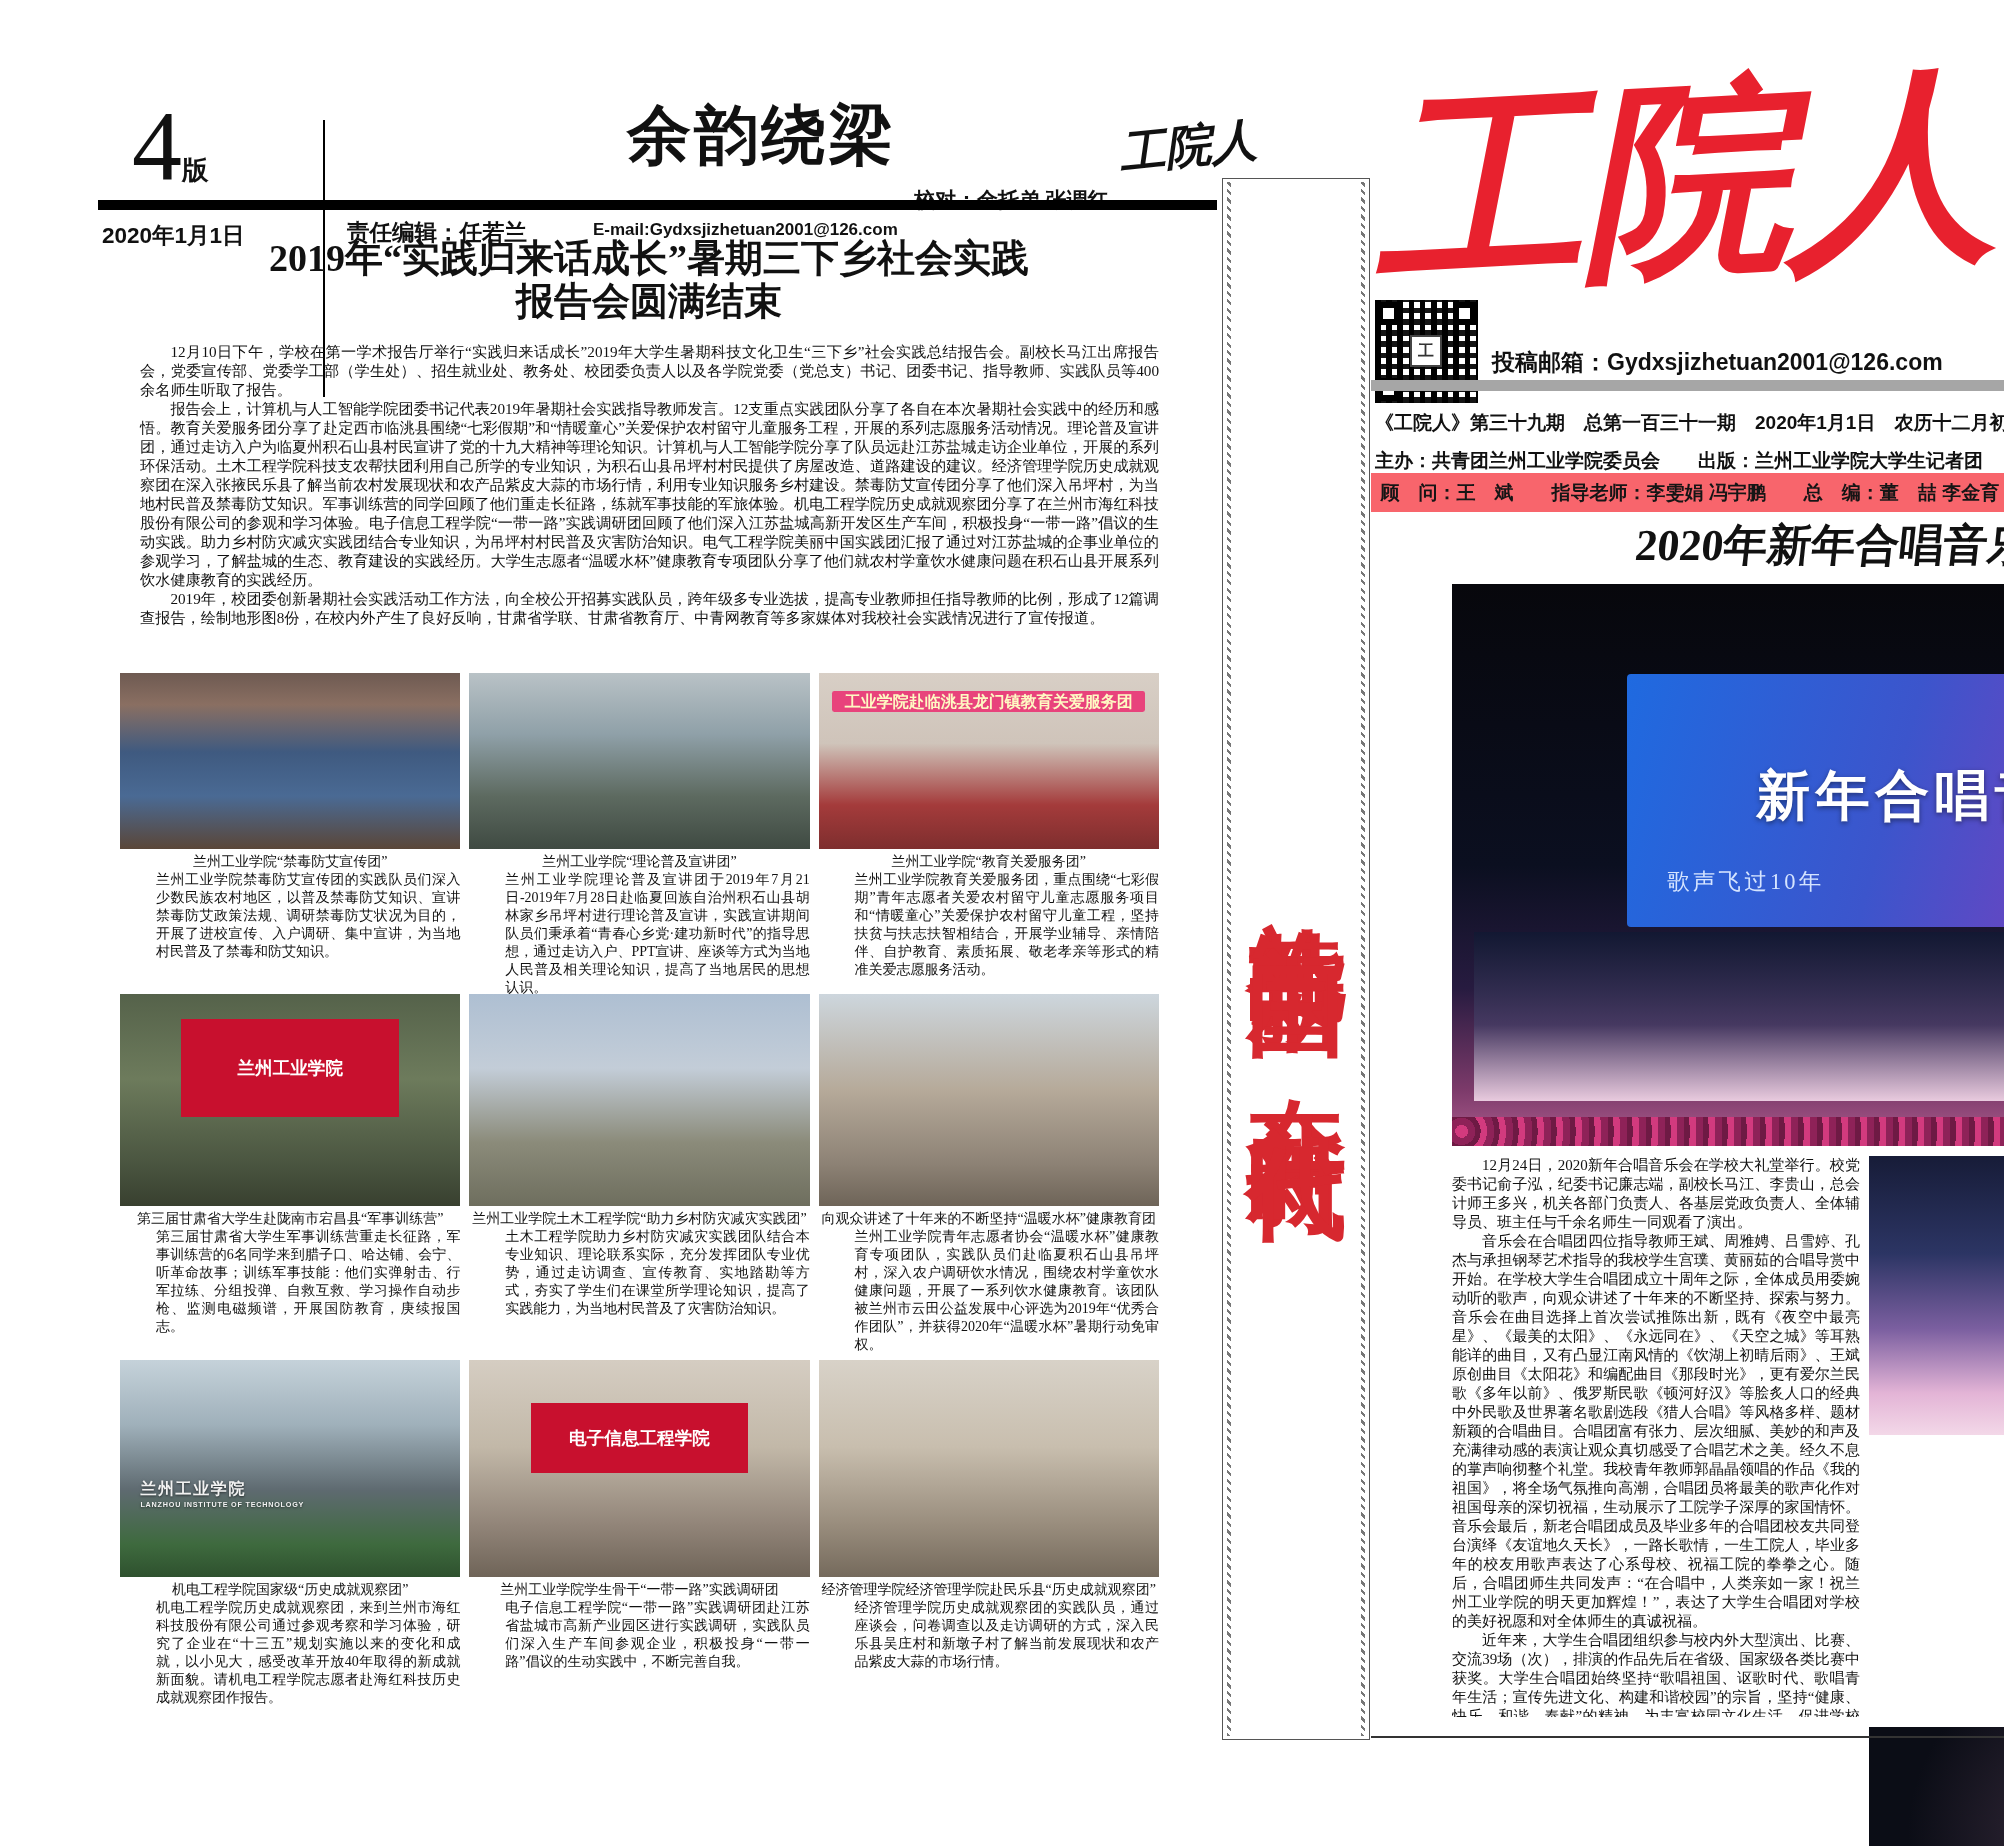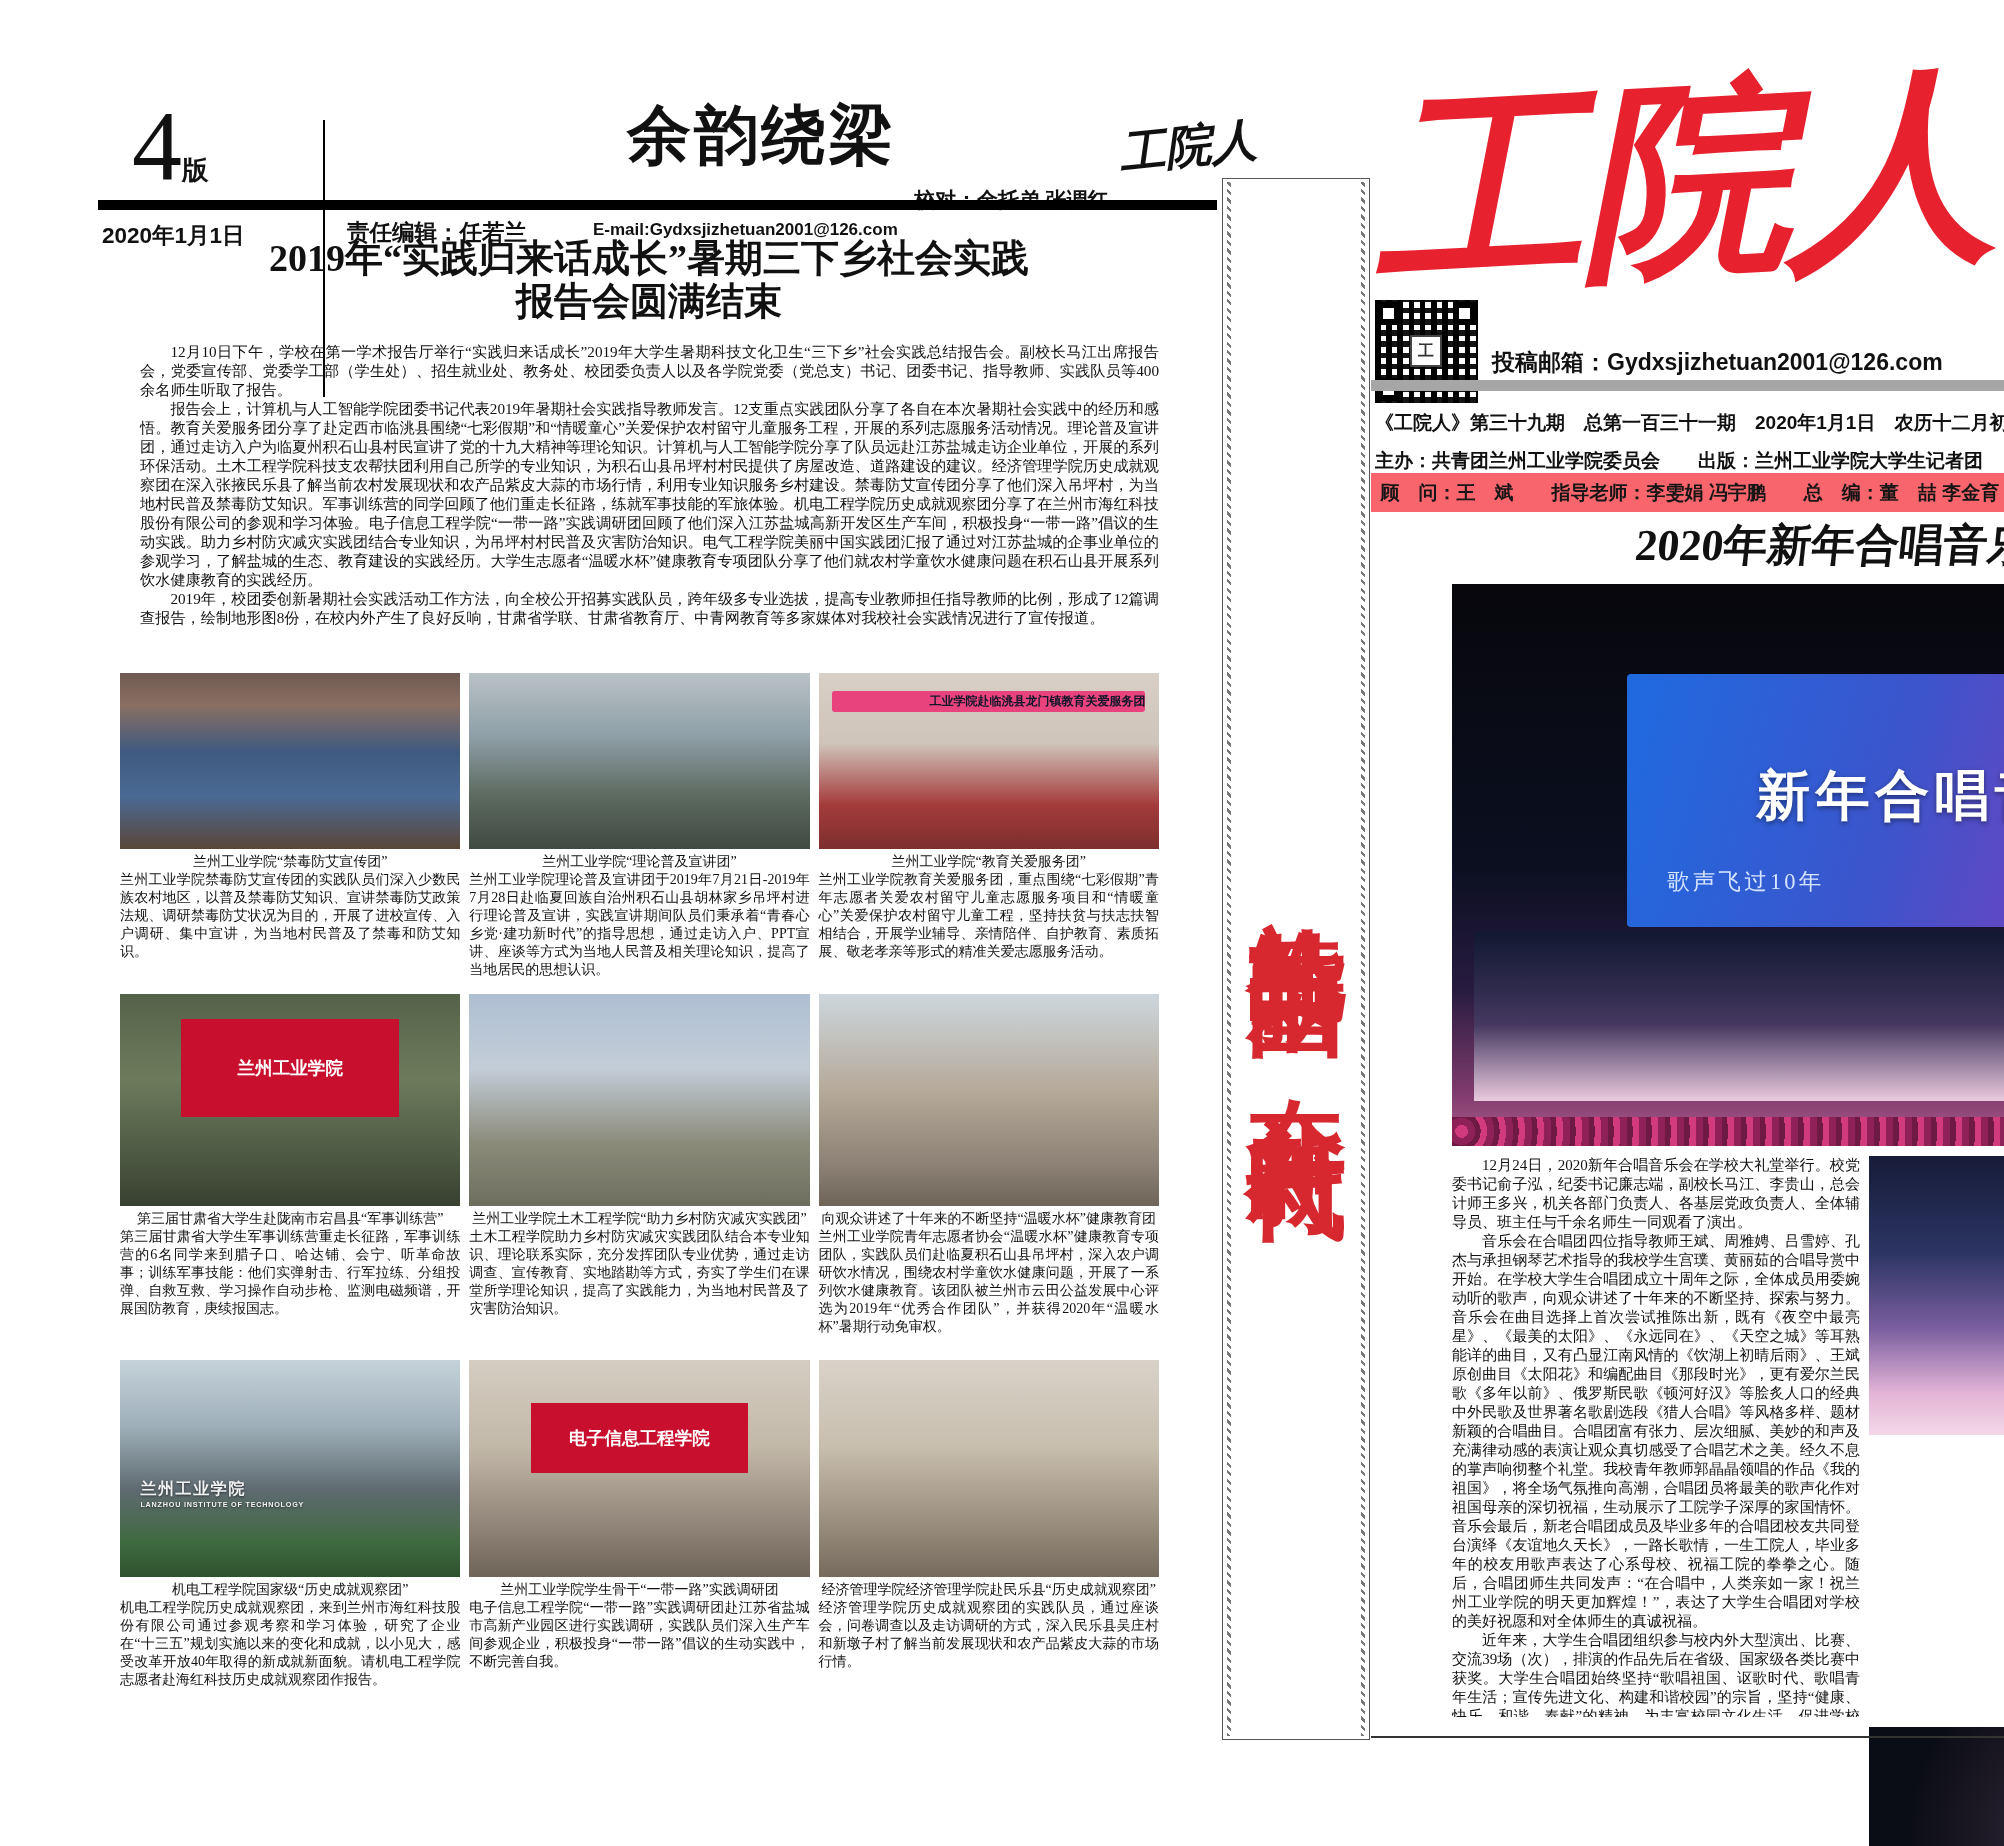--- a/index.html
+++ b/index.html
@@ -32,8 +32,8 @@
   .cap { padding-top:4px; font-size:14px; line-height:18px; }
   .cap .cap-title { text-align:center; }
   .cap .cap-body { text-align:justify; }
-  .pbanner { position:absolute; left:4%; right:4%; top:10%; background:#e8437c; color:#0f172a; font-weight:700; text-align:right;
-             font-size:12px; line-height:21px; border-radius:2.4px; font-family:"Liberation Sans",sans-serif; }
+  .pbanner { position:absolute; left:4%; right:4%; top:10%; background:#e8437c; color:#fef9c3; font-weight:700; text-align:center;
+             font-size:16px; line-height:21px; border-radius:2.4px; font-family:"Liberation Sans",sans-serif; }
   .pflag { position:absolute; left:18%; top:12%; width:64%; height:46%; background:#c8102e; color:#fff; display:flex; align-items:center;
            justify-content:center; font-size:17.6px; font-weight:700; font-family:"Liberation Sans",sans-serif; }
   .psign { position:absolute; left:6%; top:55%; color:#f2f2f2; font-weight:700; font-size:16px; letter-spacing:1.6px;

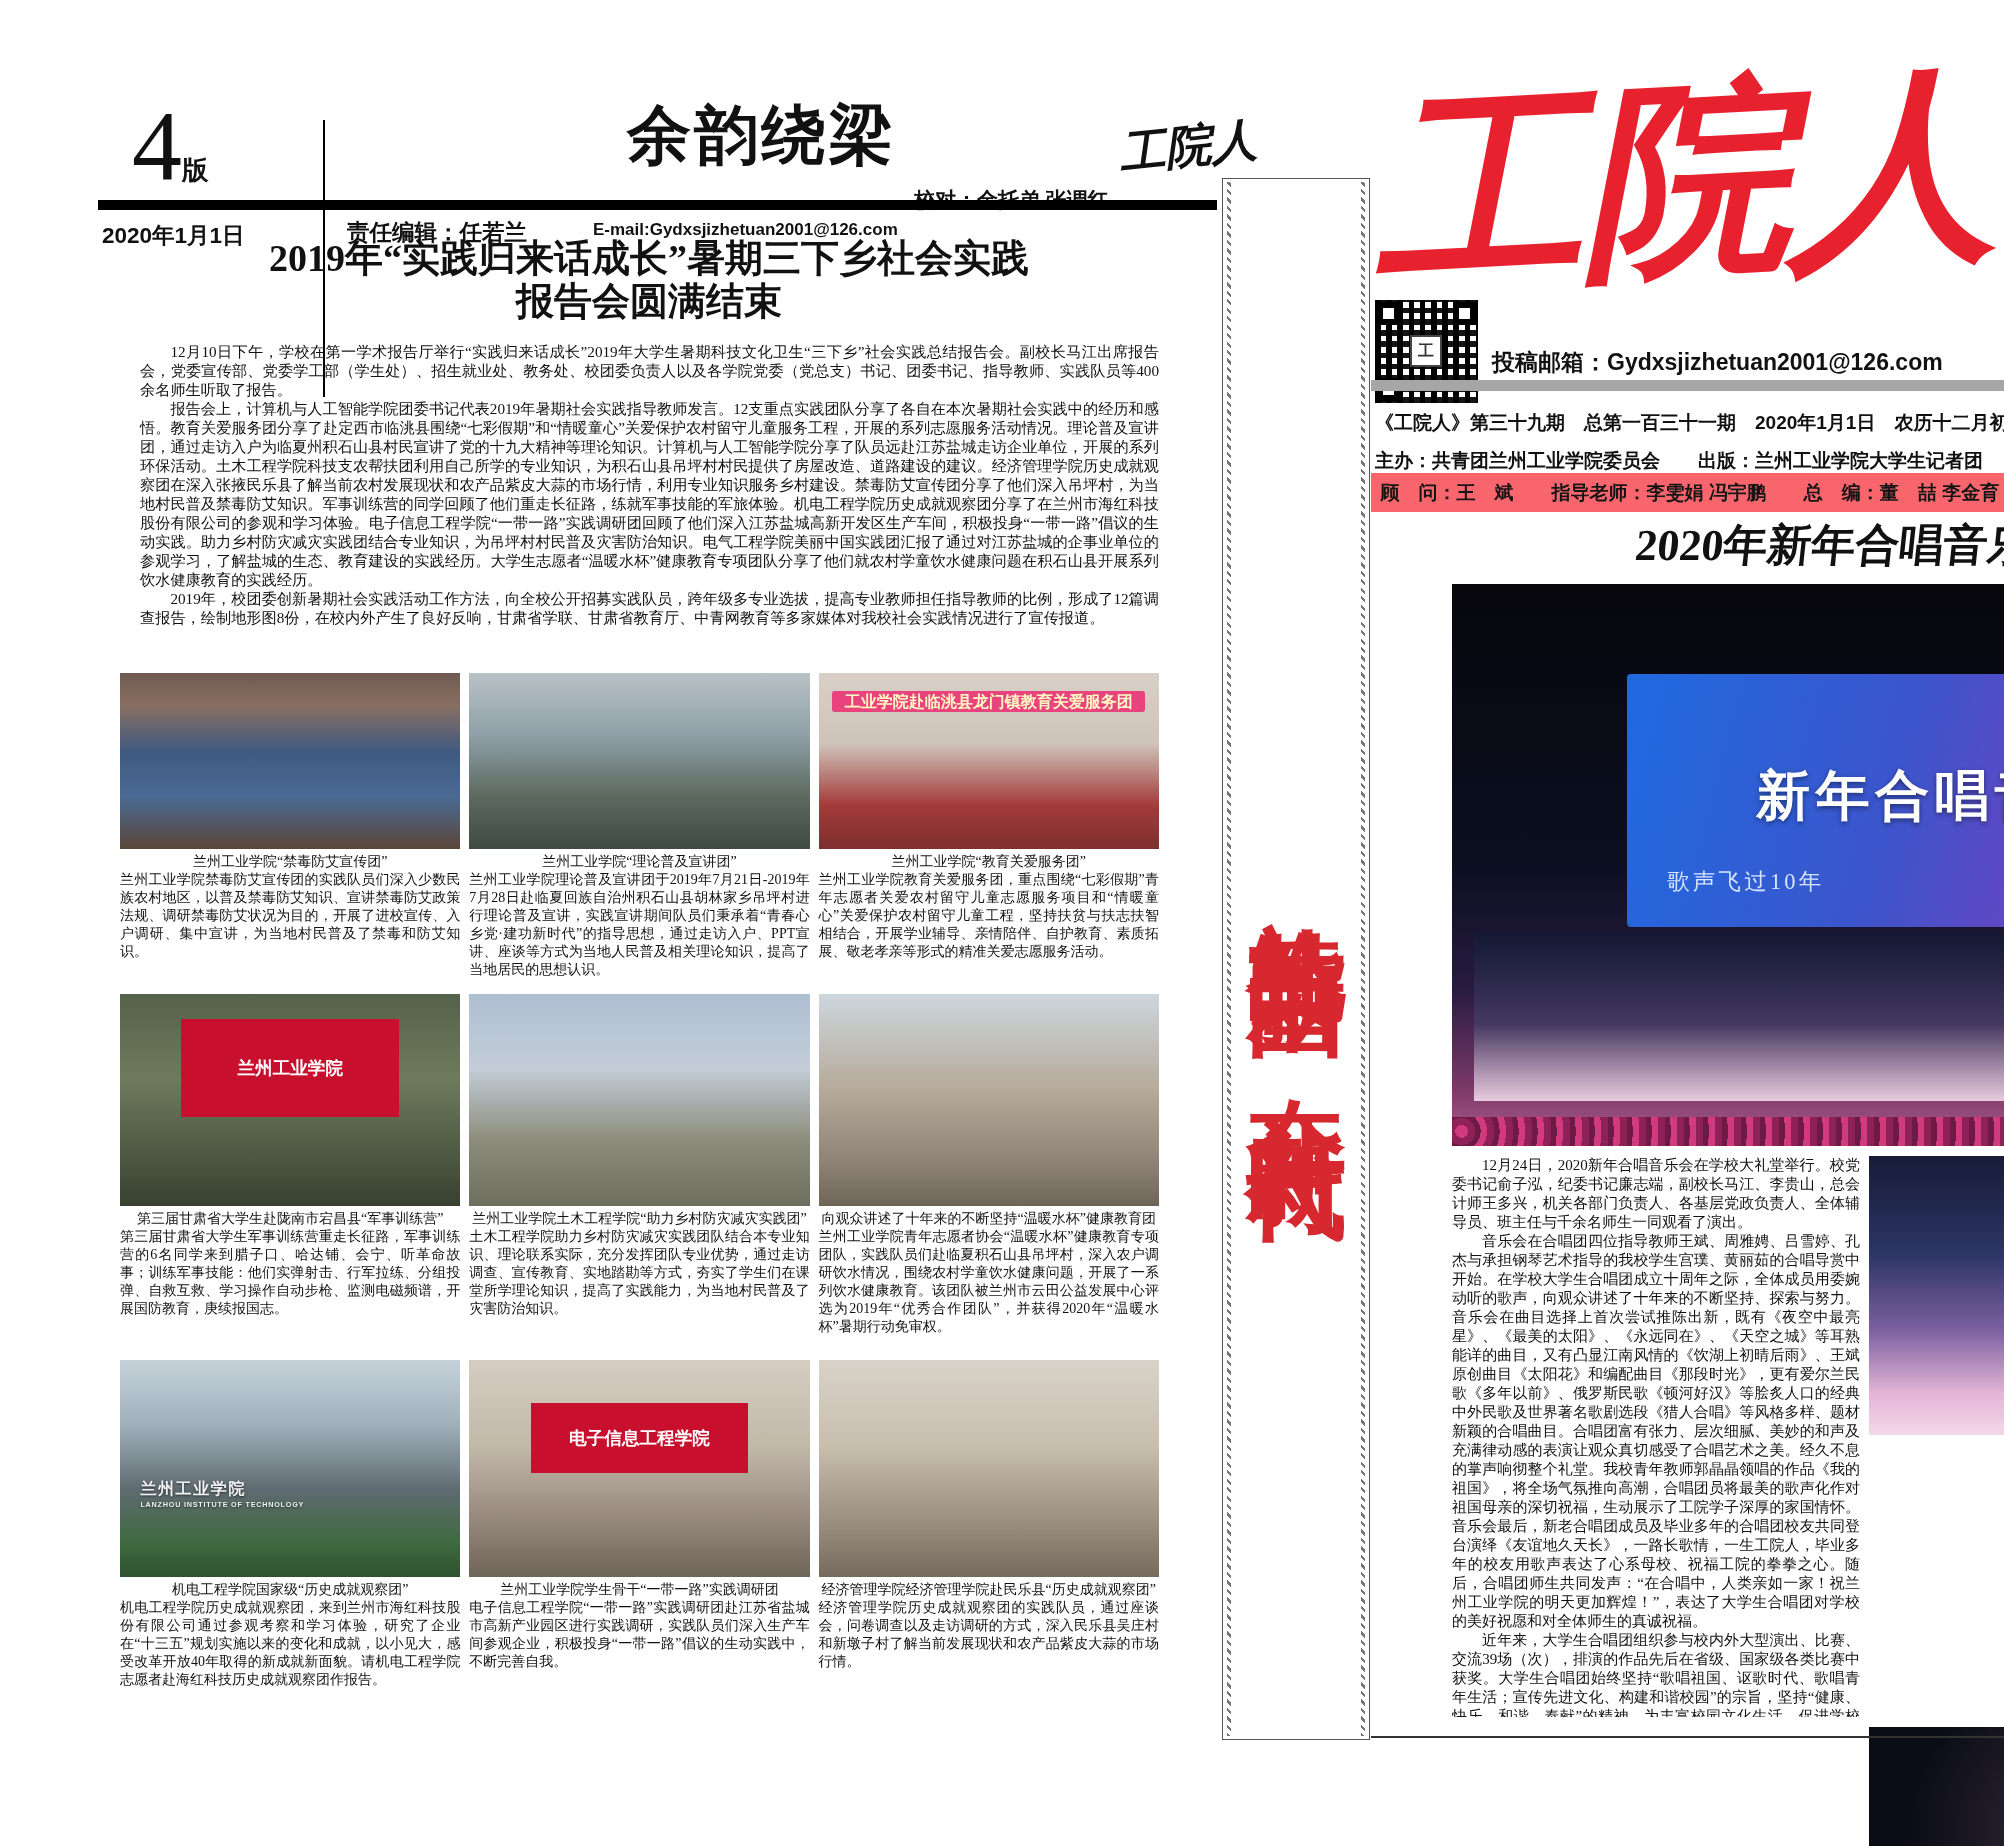--- a/index.html
+++ b/index.html
@@ -31,7 +31,7 @@
   .photo { width:100%; height:100%; position:relative; overflow:hidden; }
   .cap { padding-top:4px; font-size:14px; line-height:18px; }
   .cap .cap-title { text-align:center; }
-  .cap .cap-body { text-align:justify; }
+  .cap .cap-body { text-align:justify;margin-left:36px; }
   .pbanner { position:absolute; left:4%; right:4%; top:10%; background:#e8437c; color:#fef9c3; font-weight:700; text-align:center;
              font-size:16px; line-height:21px; border-radius:2.4px; font-family:"Liberation Sans",sans-serif; }
   .pflag { position:absolute; left:18%; top:12%; width:64%; height:46%; background:#c8102e; color:#fff; display:flex; align-items:center;

